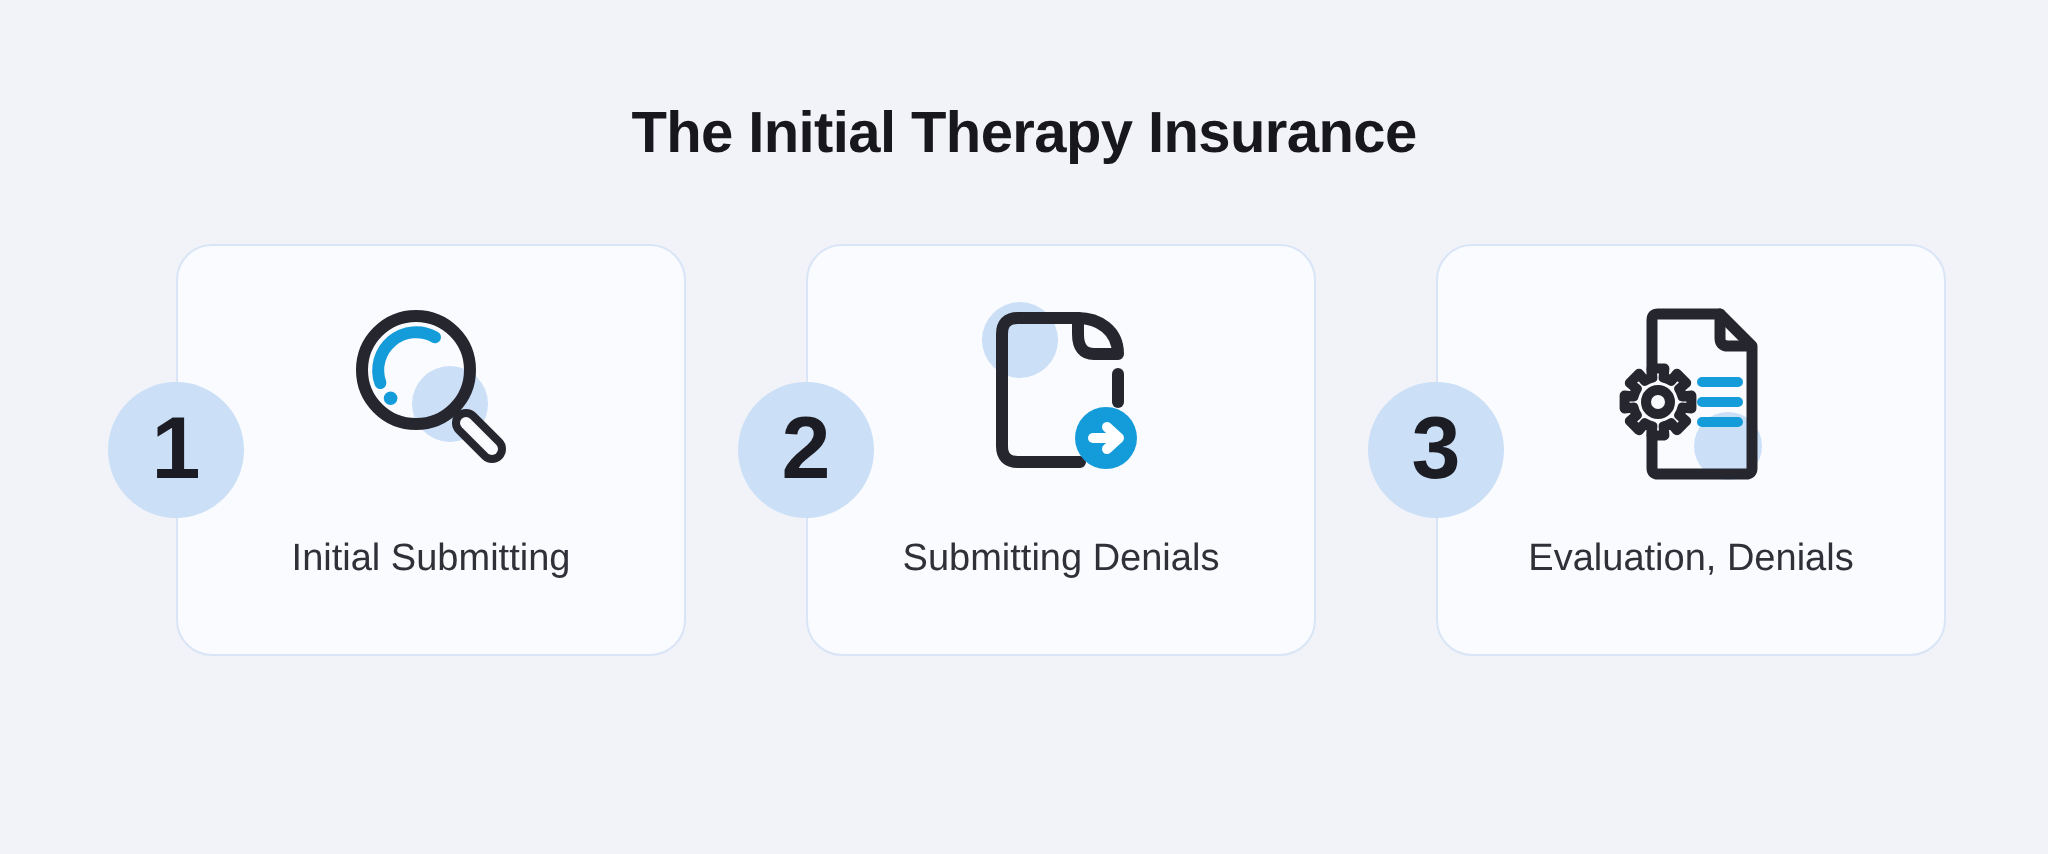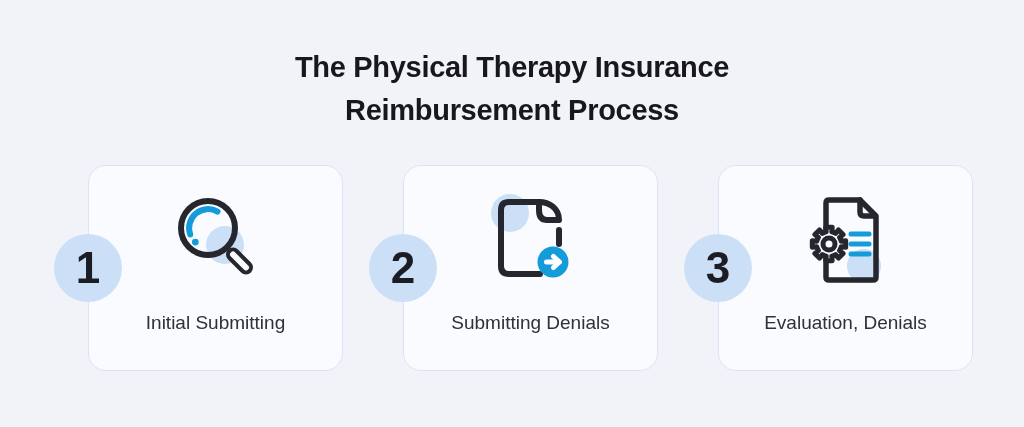--- a/index.html
+++ b/index.html
@@ -91,7 +91,7 @@
 <body>
 
 <h1 class="title">
-  <span>The Physical Therapy Insurance</span><br>
+  <span>The Initial Therapy Insurance</span><br>
   <span>Reimbursement Process</span>
 </h1>
 

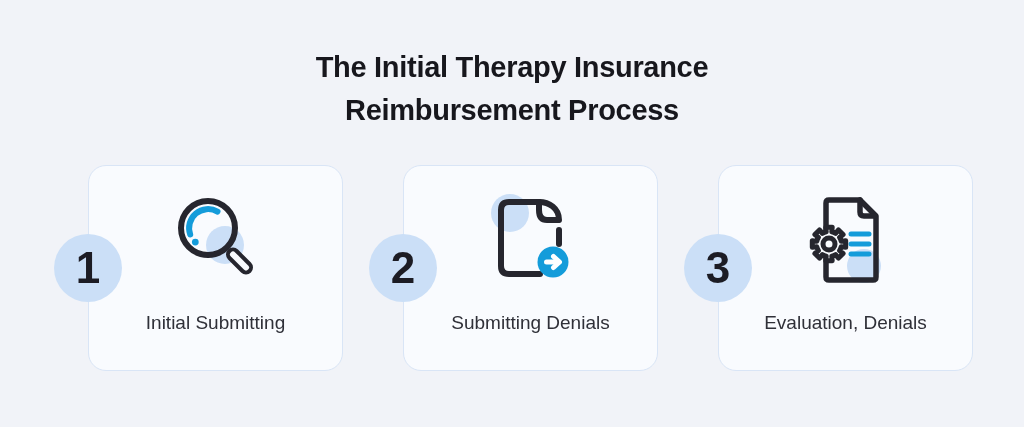--- a/index.html
+++ b/index.html
@@ -92,7 +92,6 @@
 
 <h1 class="title">
   <span>The Initial Therapy Insurance</span><br>
-  <span>Reimbursement Process</span>
 </h1>
 
 <div class="cards">

